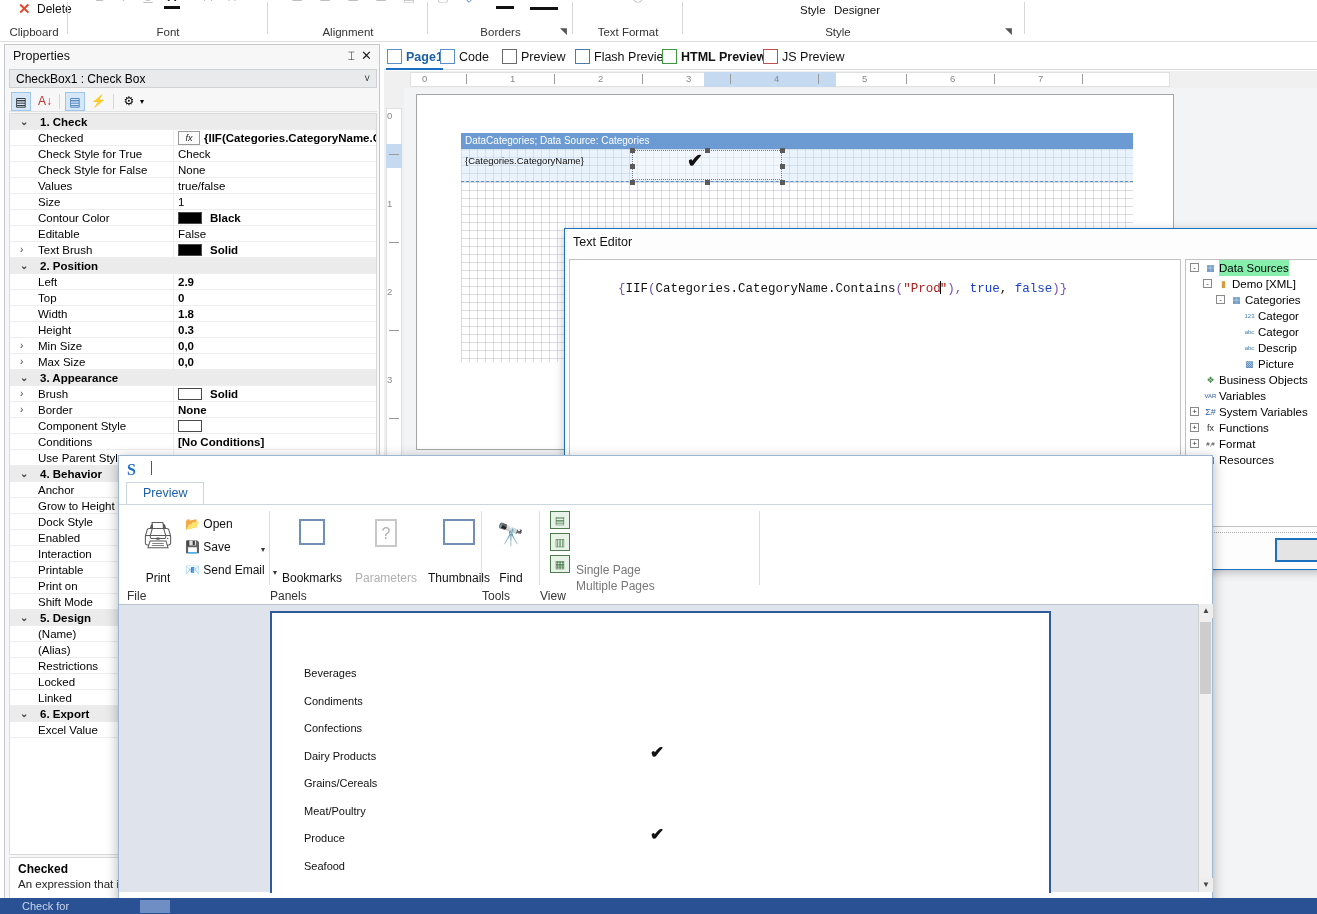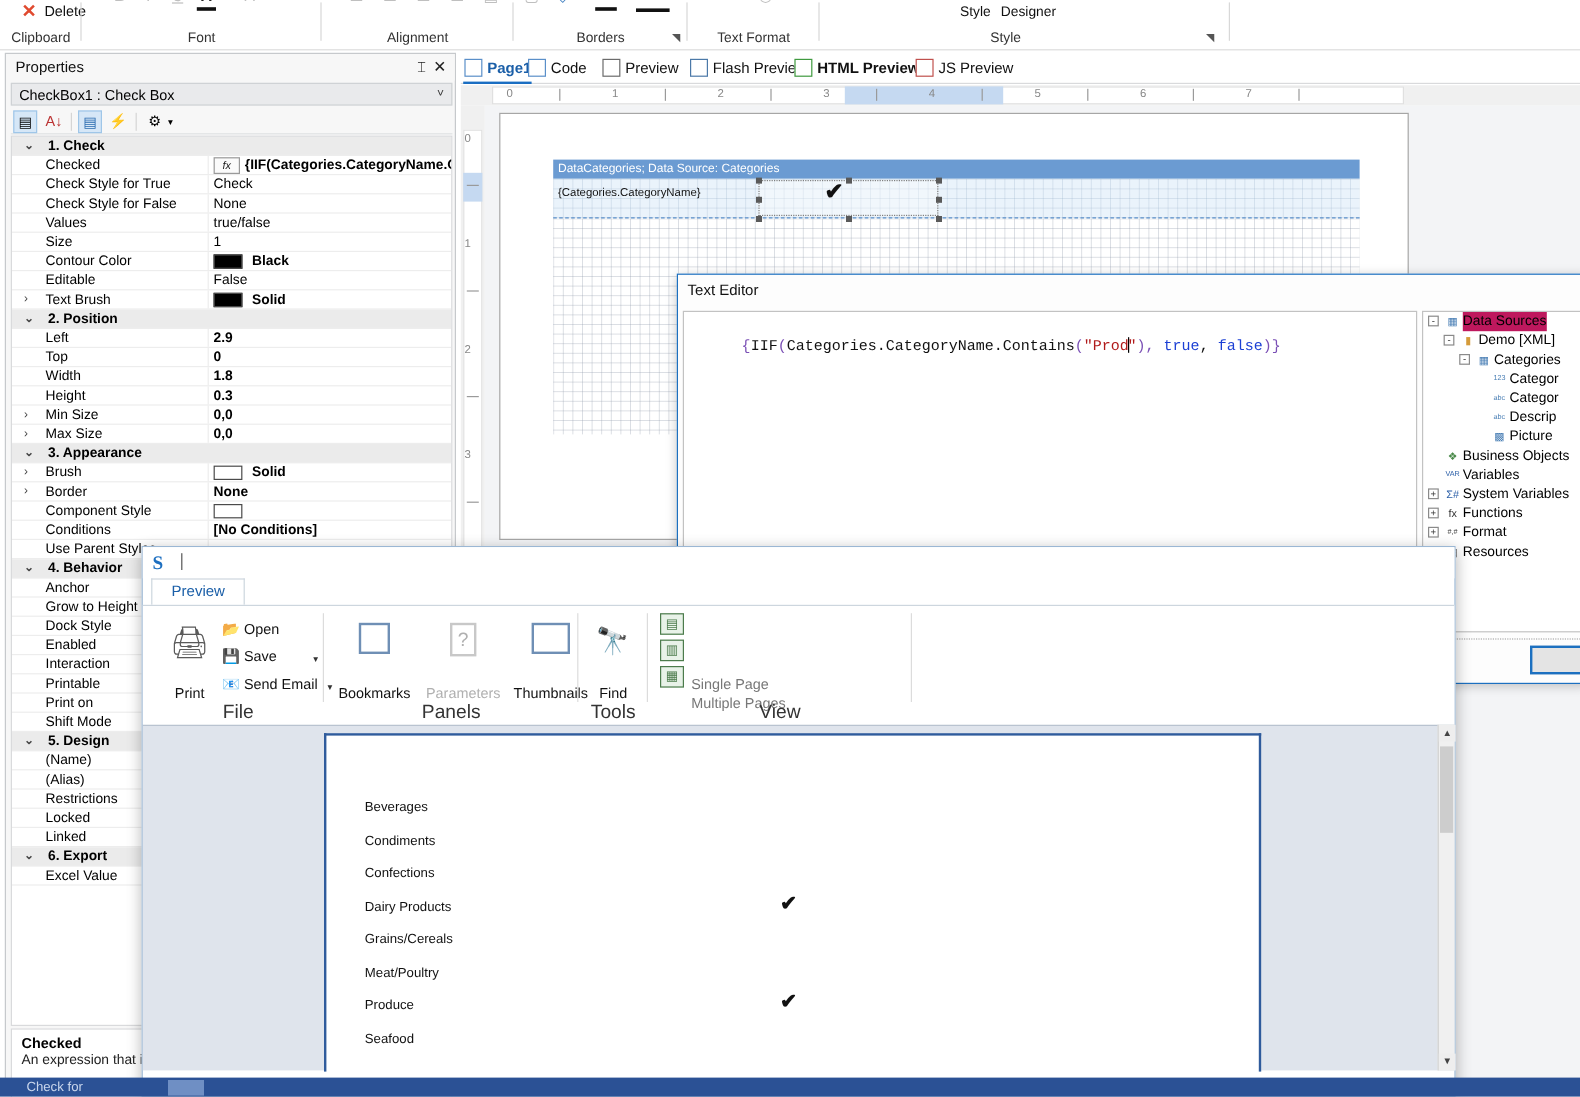--- a/index.html
+++ b/index.html
@@ -192,7 +192,7 @@
   .tnode .ti { position:absolute; top:2px; width:13px; height:12px; font-size:8px;
                text-align:center; line-height:12px; }
   .tnode .tl { position:absolute; top:0; font-size:11.5px; }
-  .tnode .tl.sel { background:#be185d; }
+  .tnode .tl.sel { background:#86efac; }
   .te-sep { position:absolute; left:4px; top:303px; width:752px; height:0;
             border-top:1px dotted #aaa; }
   .te-ok {

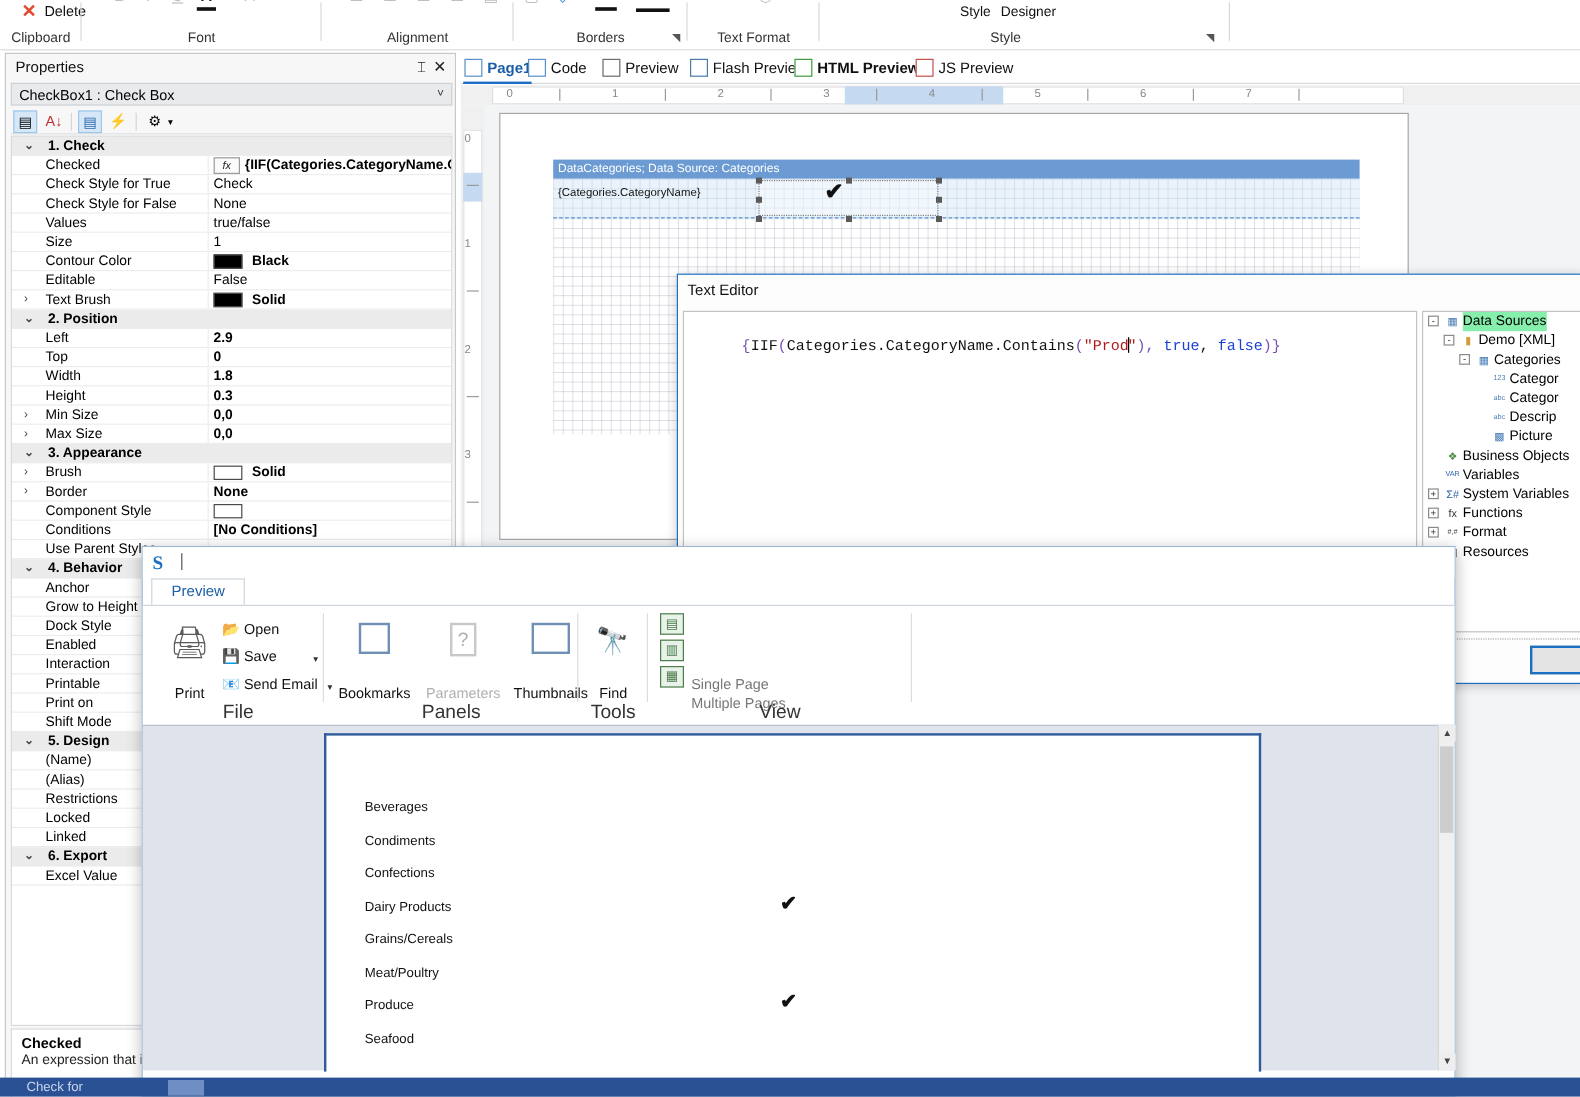--- a/index.html
+++ b/index.html
@@ -218,8 +218,8 @@
   .pv-ribbon { position:absolute; left:0; top:48px; width:100%; height:100px;
                border-top:1px solid #cdd6de; background:#fff; }
   .pvg { position:absolute; top:0; height:100px; }
-  .pvg .lbl { position:absolute; bottom:2px; left:0; width:100%; text-align:center;
-              font-size:16px; color:#333; }
+  .pvg .lbl { position:absolute; bottom:2px; left:0; width:100%; 
+              font-size:12px; color:#333; }
   .pvg .vsep { position:absolute; right:0; top:6px; bottom:20px; width:1px; background:#dcdcdc; }
   .pvitem { position:absolute; text-align:center; font-size:12px; color:#111; }
   .pvitem.dim { color:#b0b0b0; }

